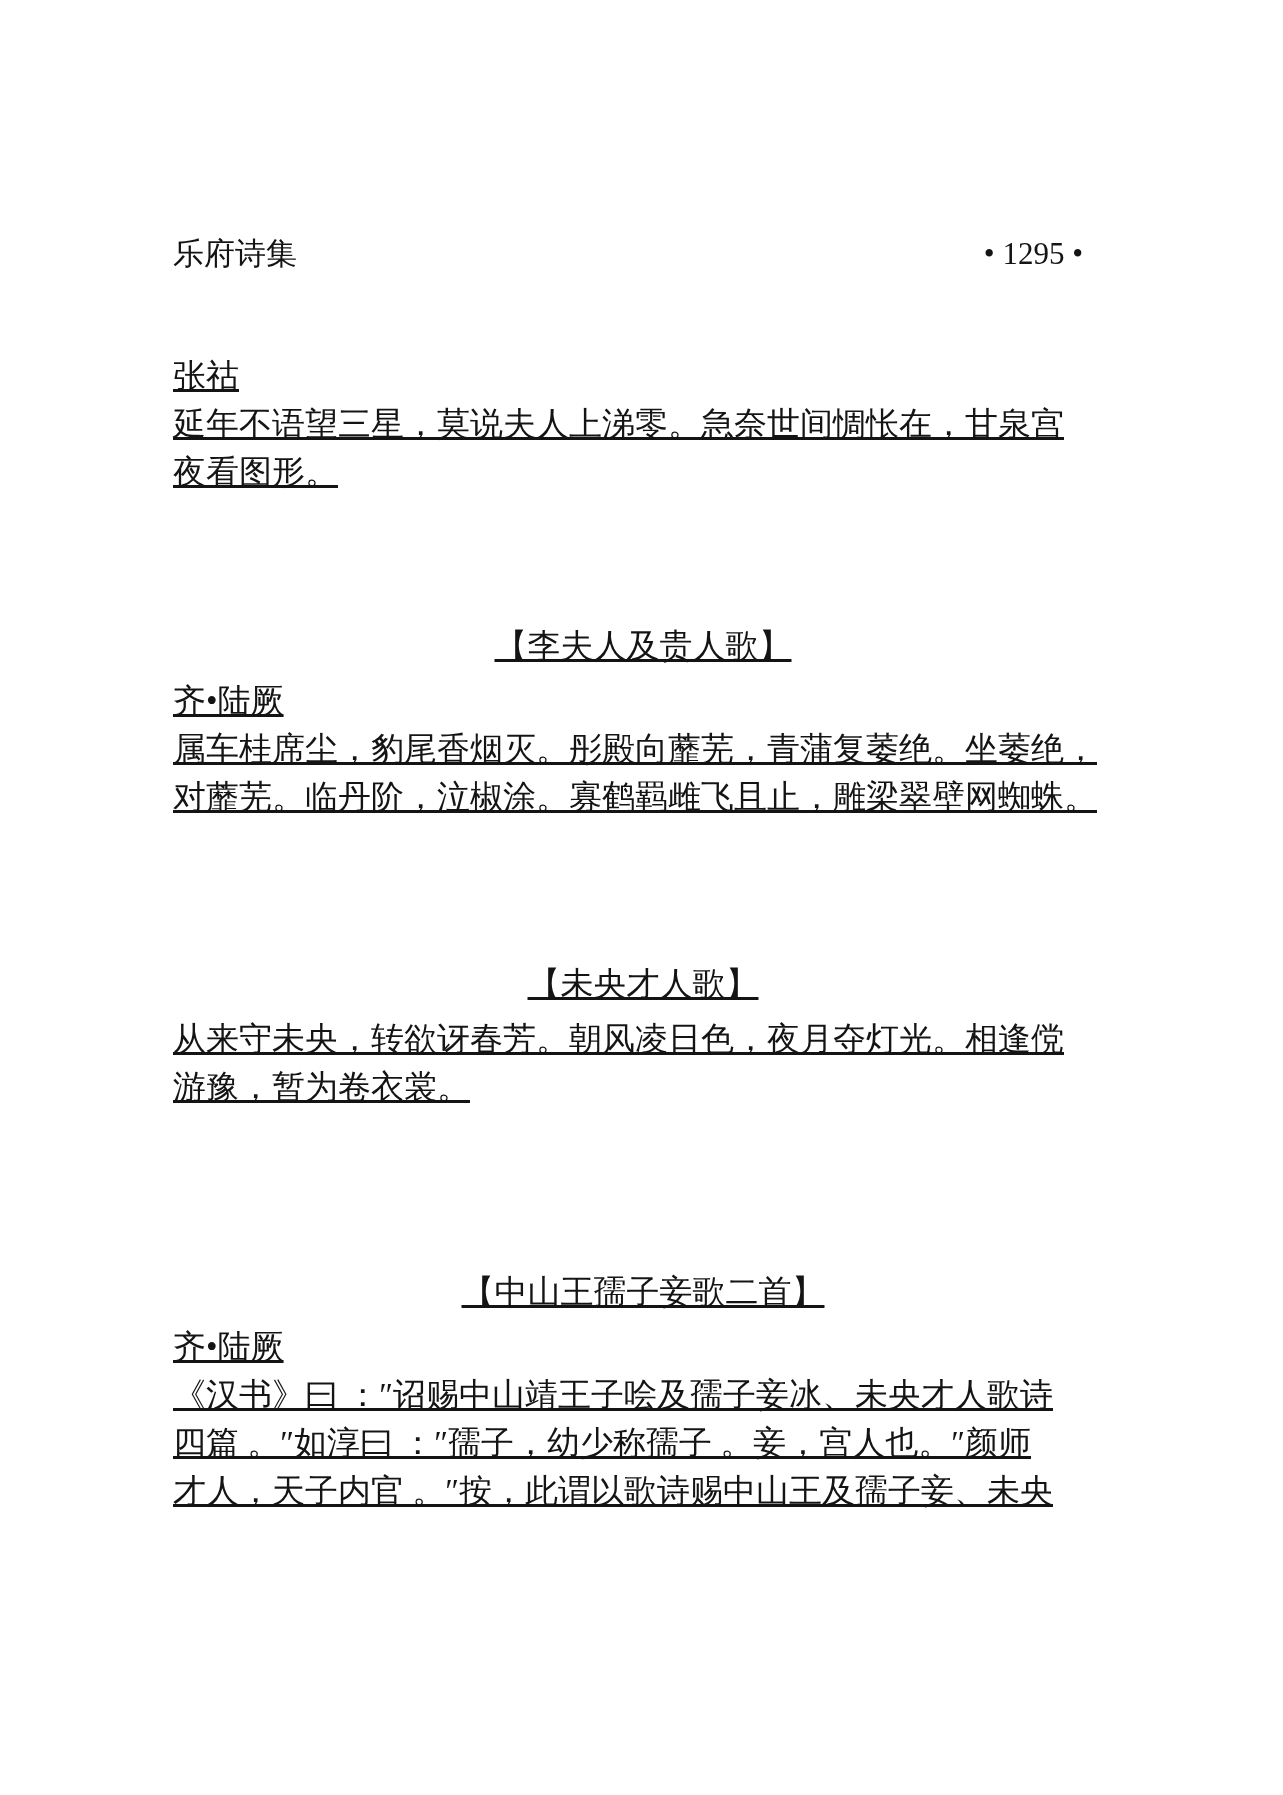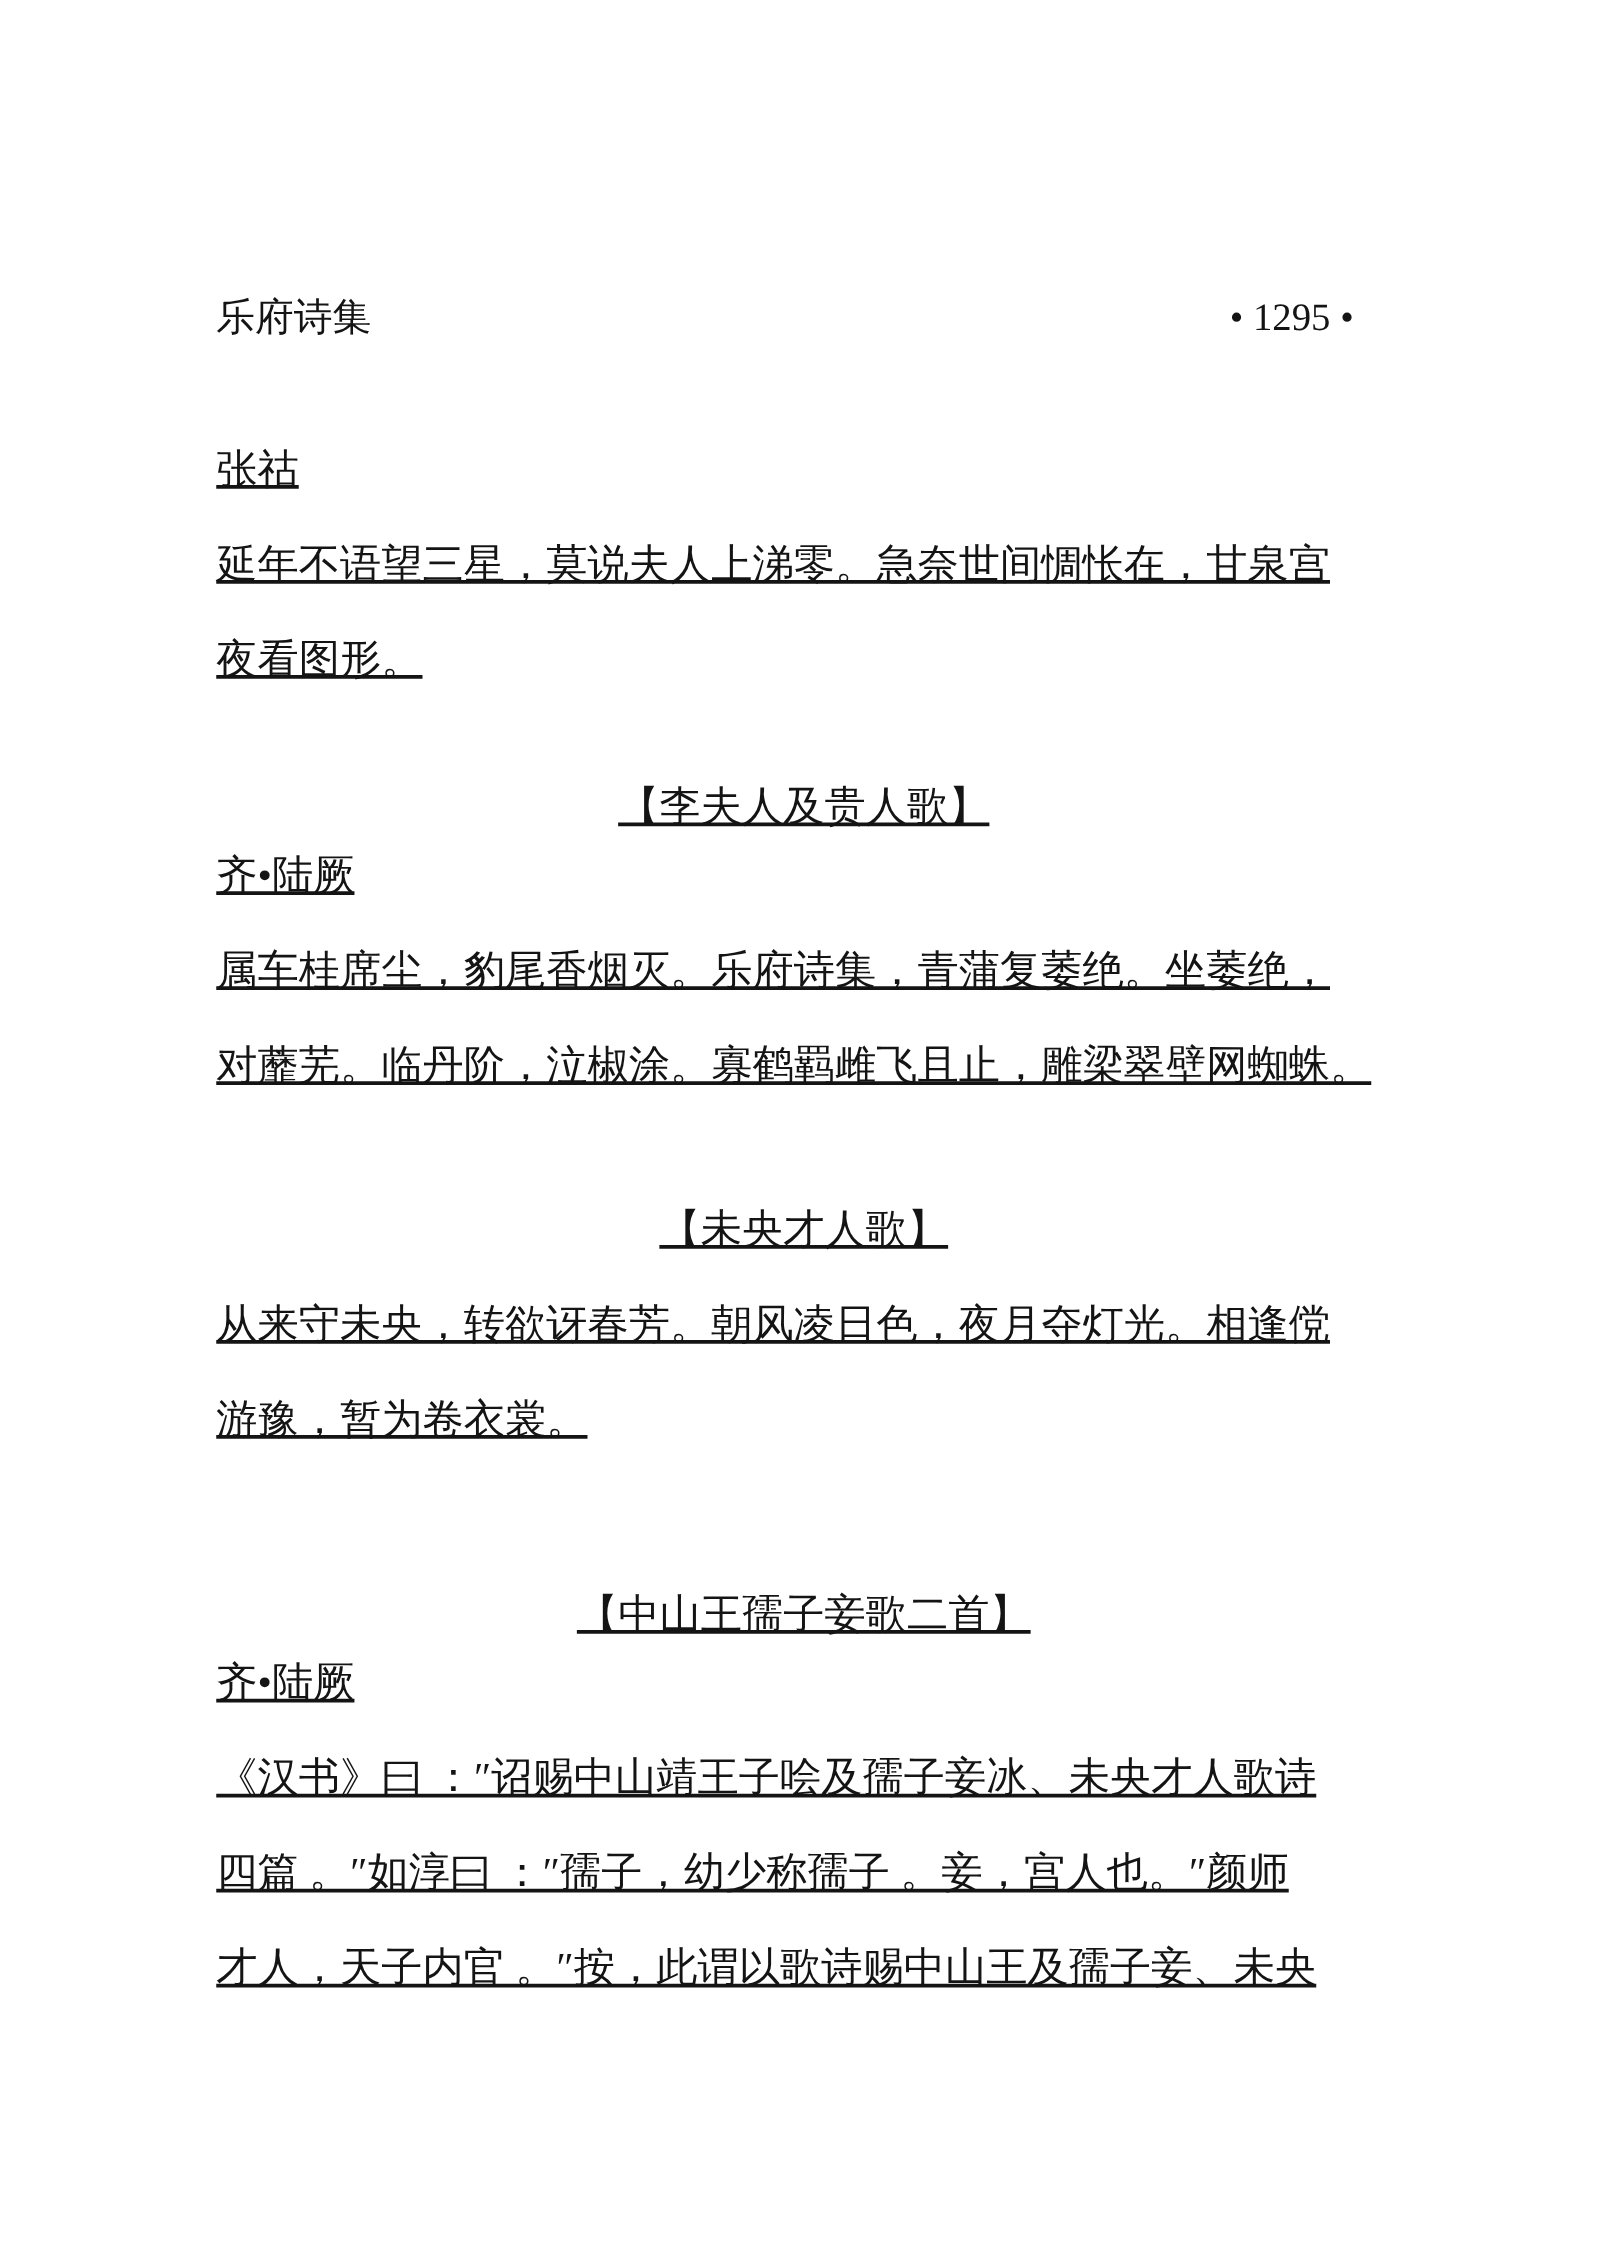--- a/index.html
+++ b/index.html
@@ -49,7 +49,6 @@
   }
   .line {
     white-space: nowrap;
-    margin-top: 28px;
   }
   .sec1 { top: 352px; }
   .sec2 { top: 622px; }

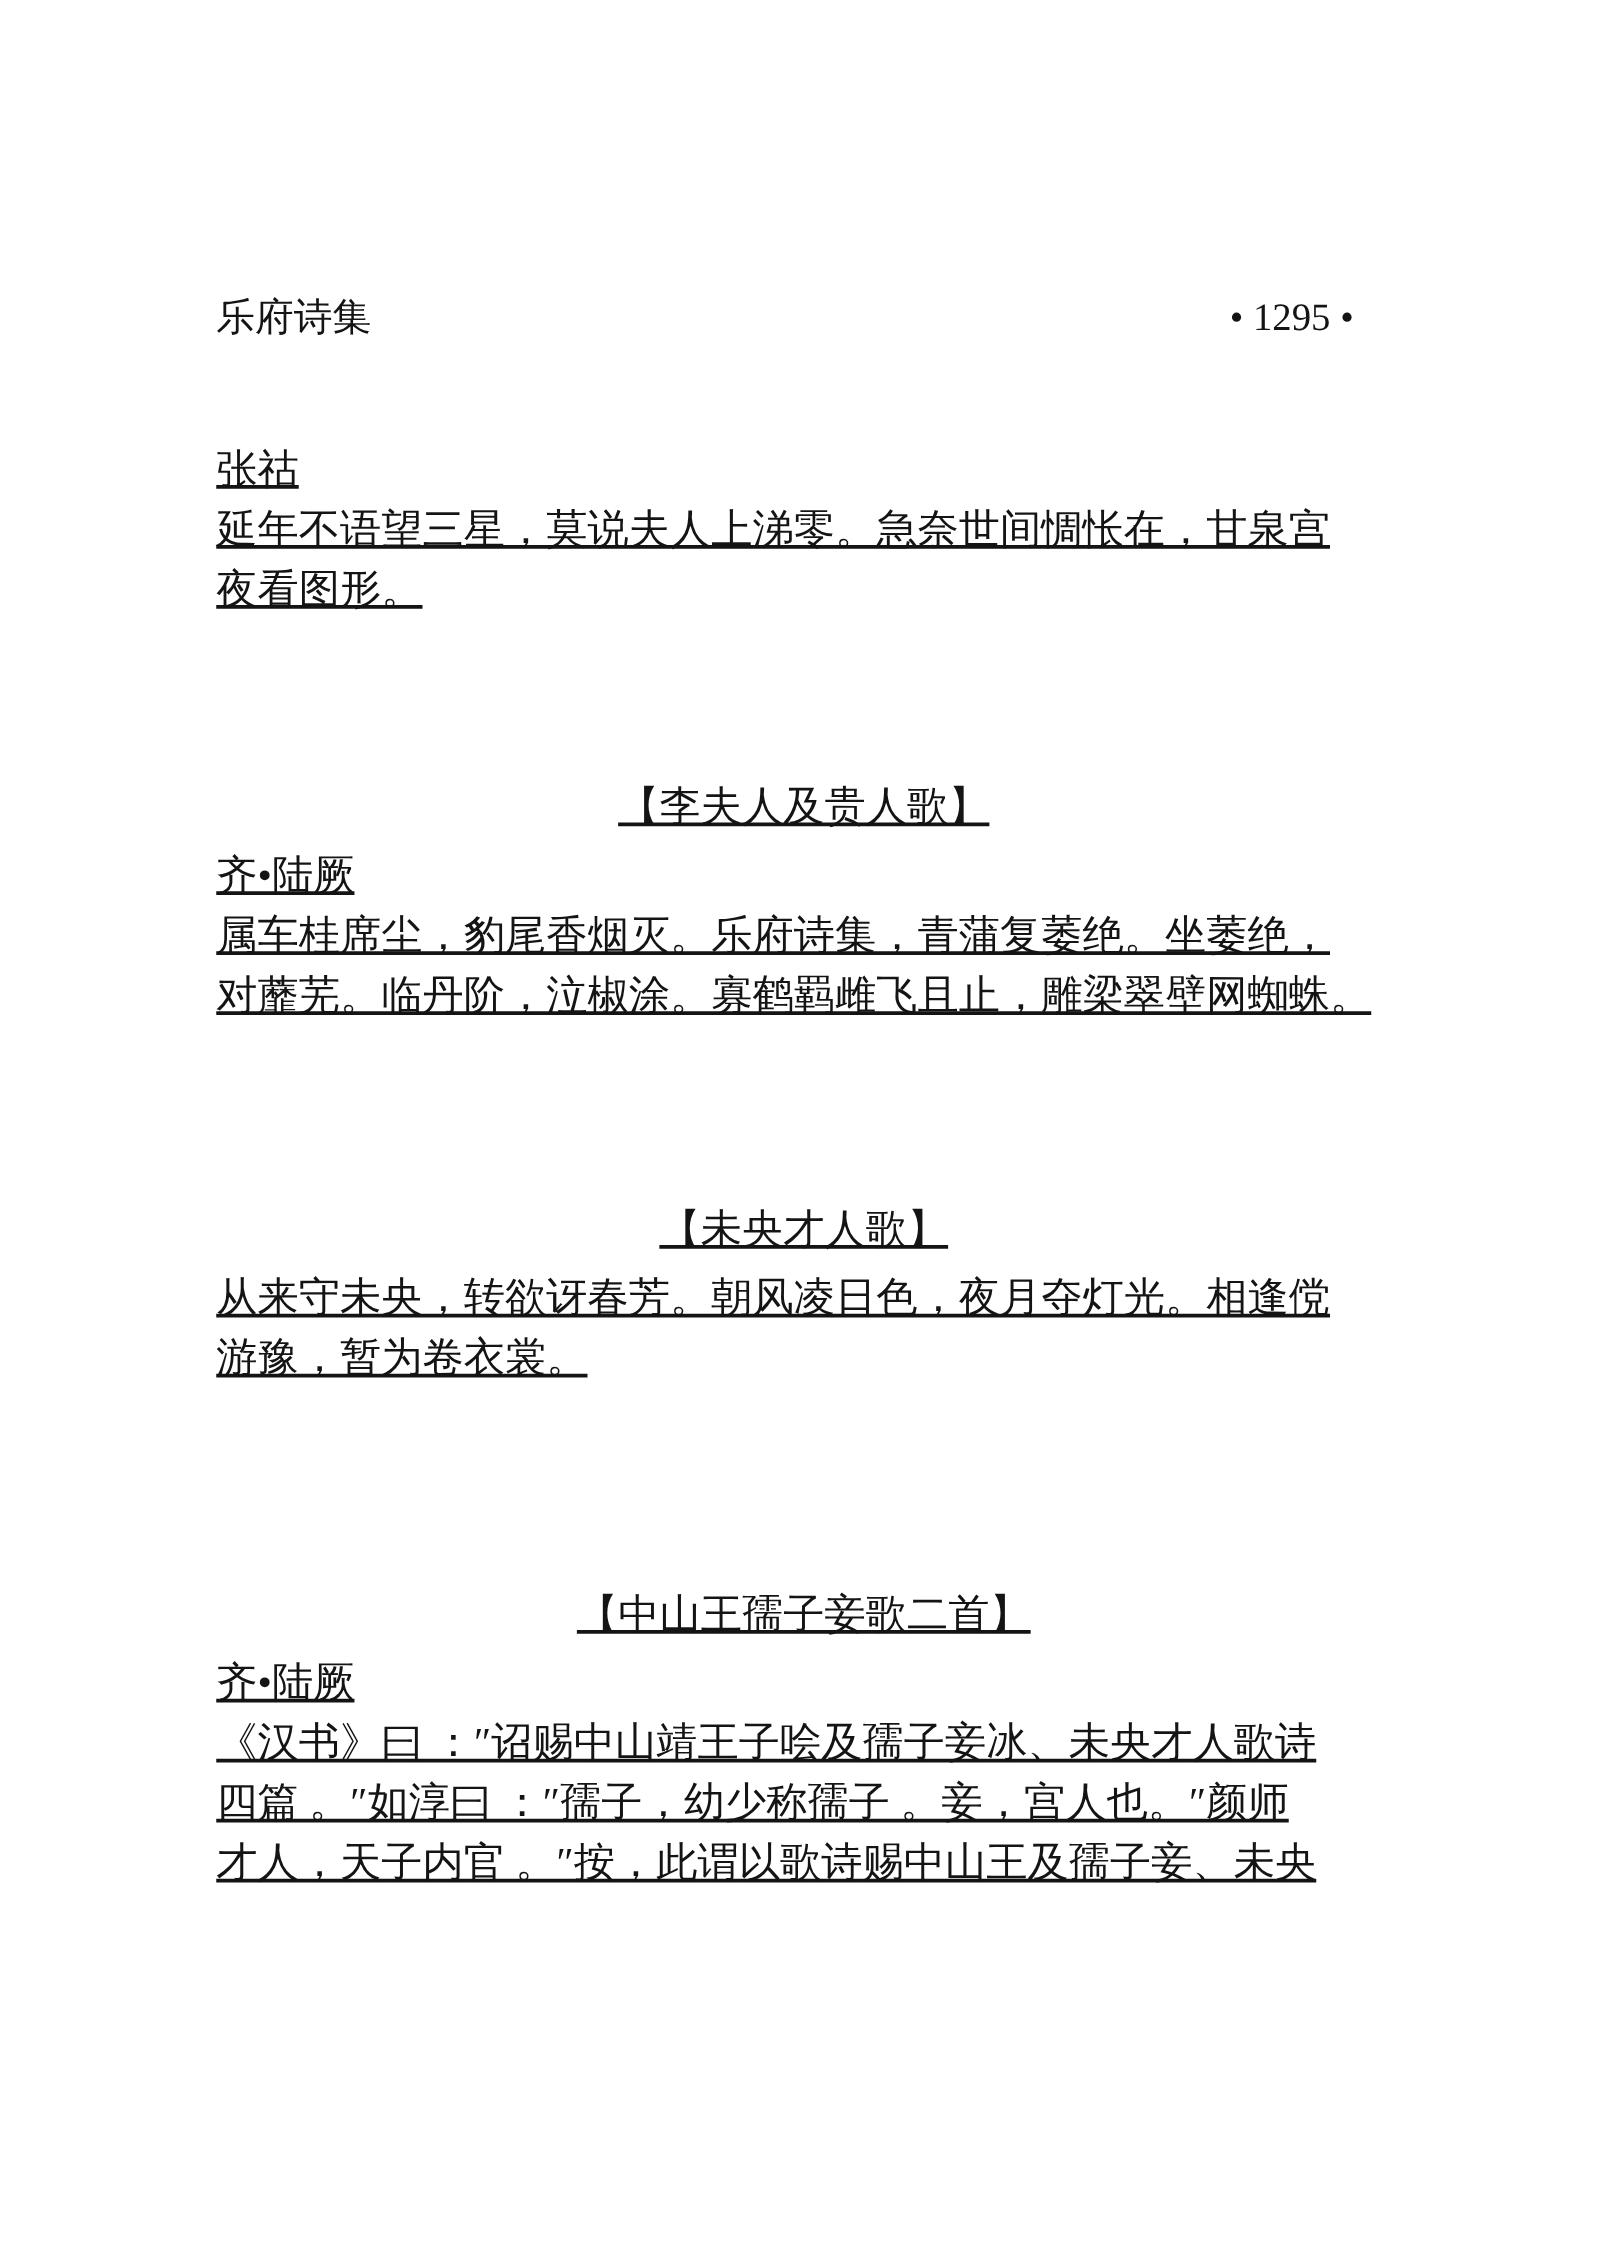--- a/index.html
+++ b/index.html
@@ -74,7 +74,7 @@
   <div class="sec sec2">
     <div class="title">【李夫人及贵人歌】</div>
     <div class="author">齐•陆厥</div>
-    <div class="line">属车桂席尘，豹尾香烟灭。乐府诗集，青蒲复萎绝。坐萎绝，</div>
+    <div class="line">属车桂席尘，豹尾香烟灭。彤殿向蘼芜，青蒲复萎绝。坐萎绝，</div>
     <div class="line">对蘼芜。临丹阶，泣椒涂。寡鹤羁雌飞且止，雕梁翠壁网蜘蛛。</div>
   </div>
 

